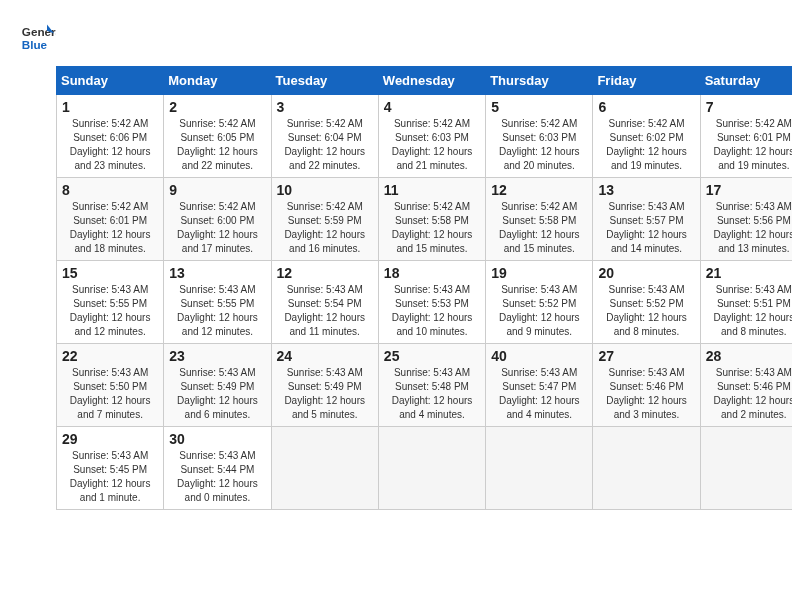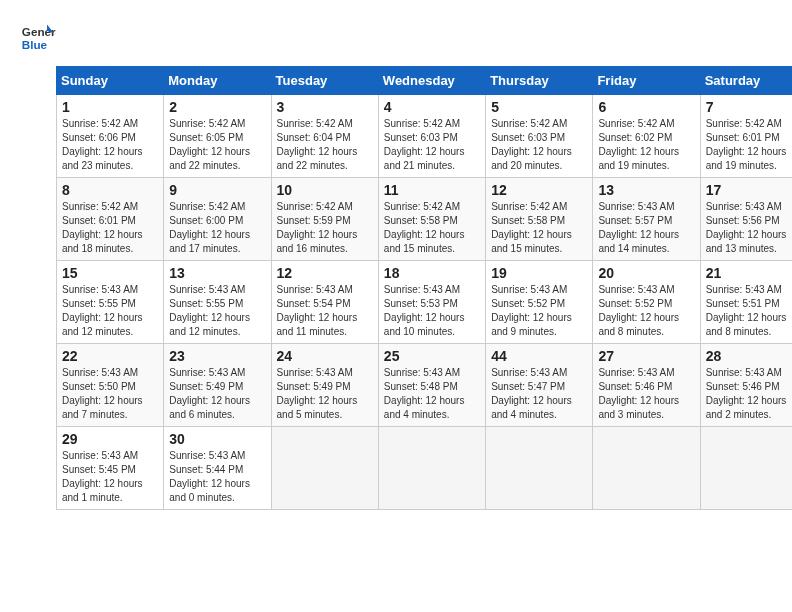--- a/index.html
+++ b/index.html
@@ -74,6 +74,7 @@
       font-size: 10px;
       color: #333;
       line-height: 1.4;
+      text-align: center;
     }
     .empty-cell {
       background: #f5f5f5 !important;

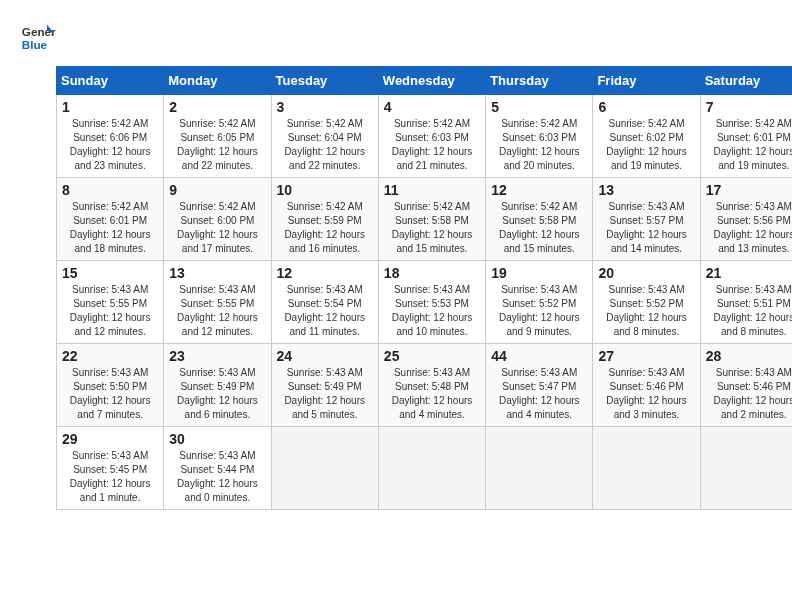--- a/index.html
+++ b/index.html
@@ -218,7 +218,7 @@
           <div class="day-info">Sunrise: 5:43 AM<br>Sunset: 5:48 PM<br>Daylight: 12 hours<br>and 4 minutes.</div>
         </td>
         <td>
-          <div class="day-num">44</div>
+          <div class="day-num">40</div>
           <div class="day-info">Sunrise: 5:43 AM<br>Sunset: 5:47 PM<br>Daylight: 12 hours<br>and 4 minutes.</div>
         </td>
         <td>

